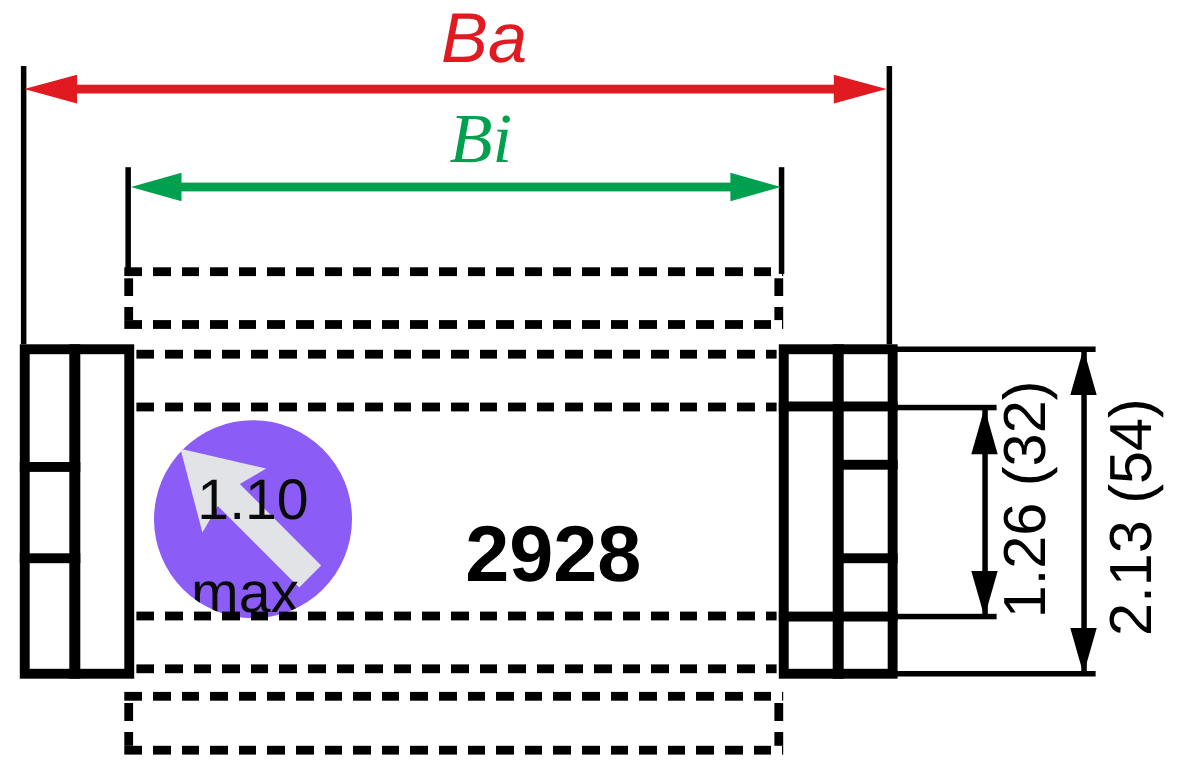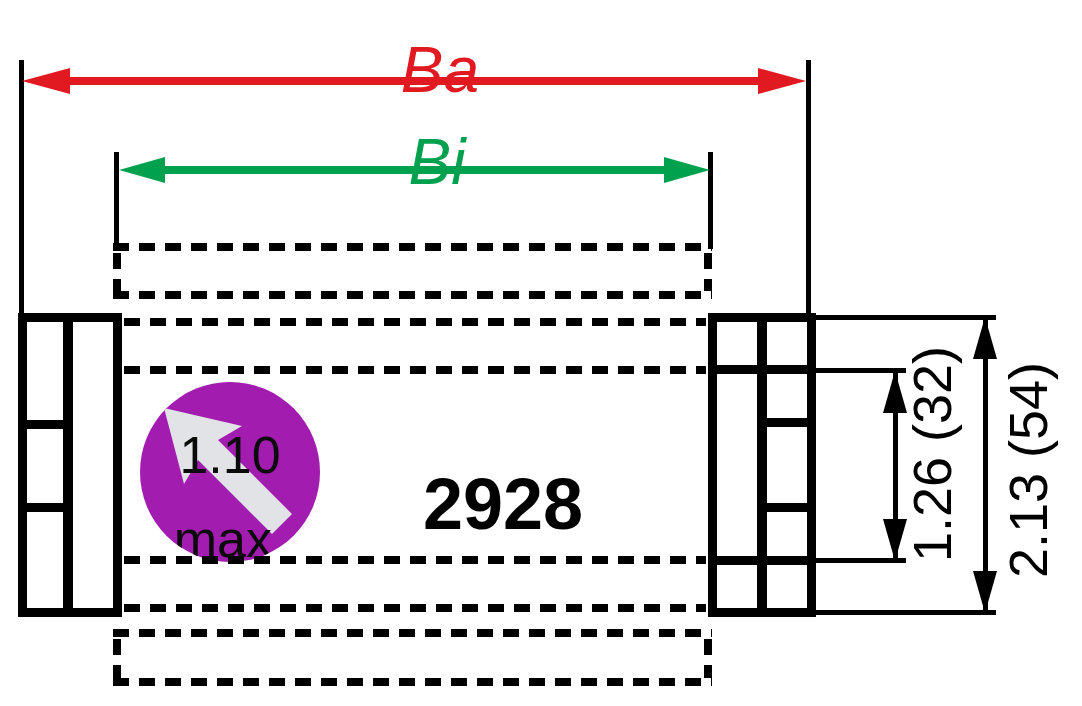--- a/index.html
+++ b/index.html
@@ -27,7 +27,7 @@
   .arr-up-black{border-left:12px solid transparent;border-right:12px solid transparent;border-bottom:42px solid #000;}
   .arr-down-black{border-left:12px solid transparent;border-right:12px solid transparent;border-top:42px solid #000;}
   
-  .dim-label{position:absolute;width:200px;text-align:center;font-style:italic;font-size:64px;line-height:64px;font-weight:400;margin-top:36px;}
+  .dim-label{position:absolute;width:200px;text-align:center;font-style:italic;font-size:64px;line-height:64px;font-weight:400;}
   .label-red{color:var(--red);}
   .label-green{color:var(--green);}
   .vlabel{position:absolute;width:300px;height:60px;display:flex;align-items:center;justify-content:center;

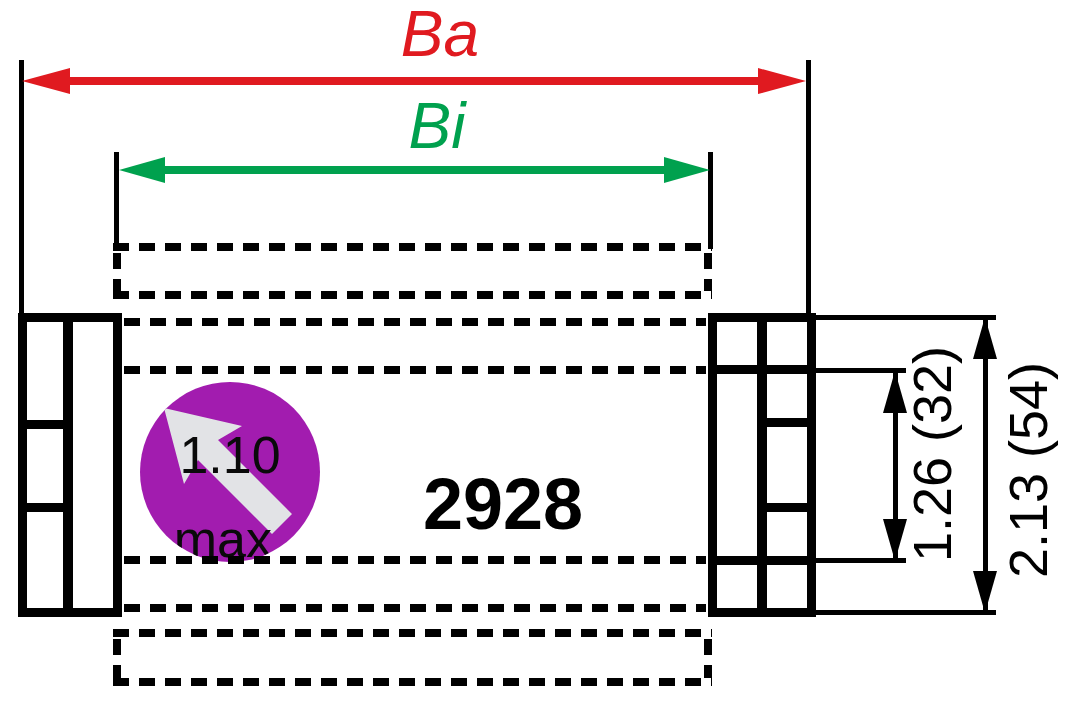--- a/index.html
+++ b/index.html
@@ -29,7 +29,7 @@
   
   .dim-label{position:absolute;width:200px;text-align:center;font-style:italic;font-size:64px;line-height:64px;font-weight:400;}
   .label-red{color:var(--red);}
-  .label-green{color:var(--green);}
+  .label-green{color:var(--green);font-family:Liberation Serif, serif;}
   .vlabel{position:absolute;width:300px;height:60px;display:flex;align-items:center;justify-content:center;
     font-size:54px;font-weight:400;color:#000;transform:rotate(-90deg);white-space:nowrap;}
   

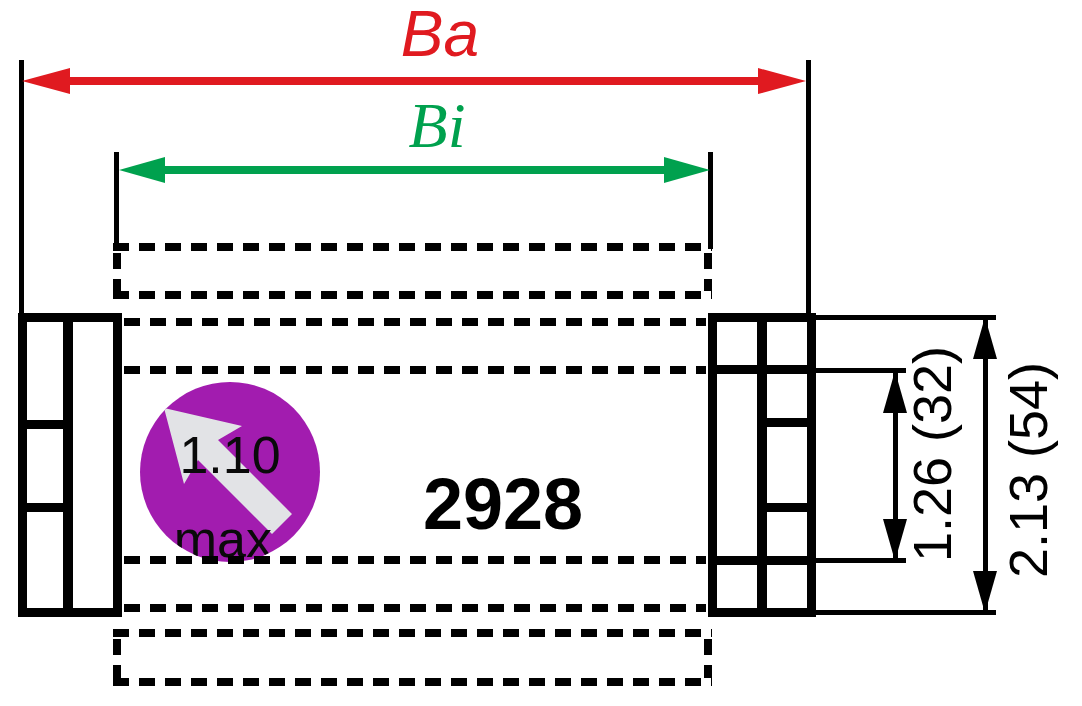--- a/index.html
+++ b/index.html
@@ -38,7 +38,7 @@
   .title-line{position:absolute;left:353px;width:300px;text-align:center;font-weight:700;color:#000;}
   
   .badge{position:absolute;left:140px;top:382px;width:180px;height:180px;border-radius:50%;
-    background:#a21caf;overflow:hidden;}
+    background:#8b5cf6;overflow:hidden;}
   .badge-text{position:absolute;width:100%;text-align:center;font-size:52px;line-height:56px;color:#0a0a0a;}
 </style>
 </head>

